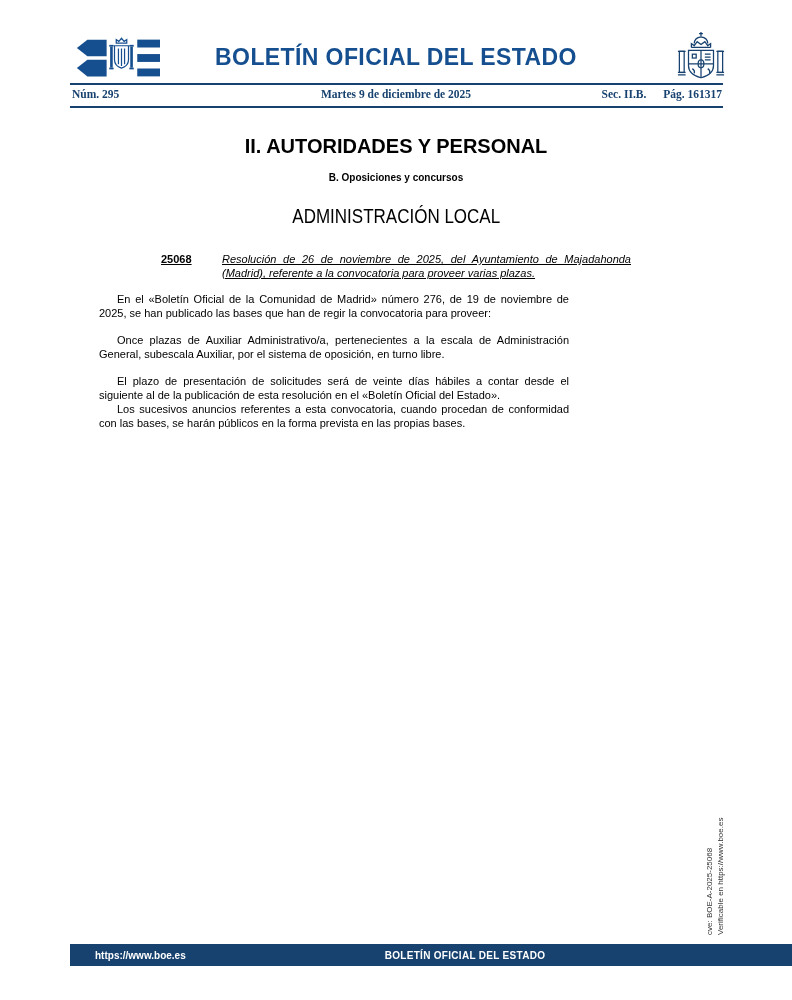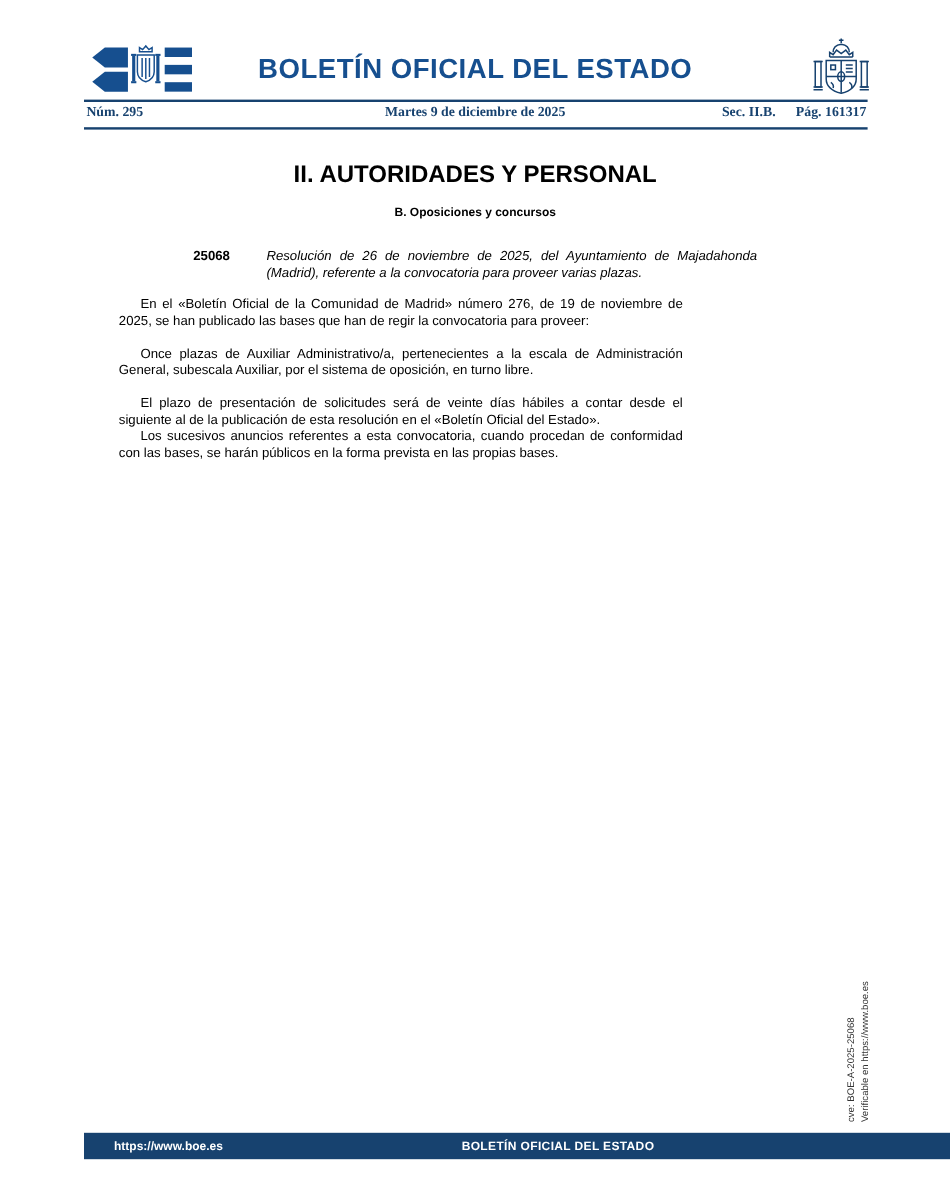--- a/index.html
+++ b/index.html
@@ -154,6 +154,9 @@
   <main>
     <h2 class="section-heading">II. AUTORIDADES Y PERSONAL</h2>
     <h3 class="subsection-heading">B. Oposiciones y concursos</h3>
+    <div class="dept-wrap">
+      <h4 class="department-heading">ADMINISTRACIÓN LOCAL</h4>
+    </div>
 
     <div class="item">
       <span class="item-number">25068</span>

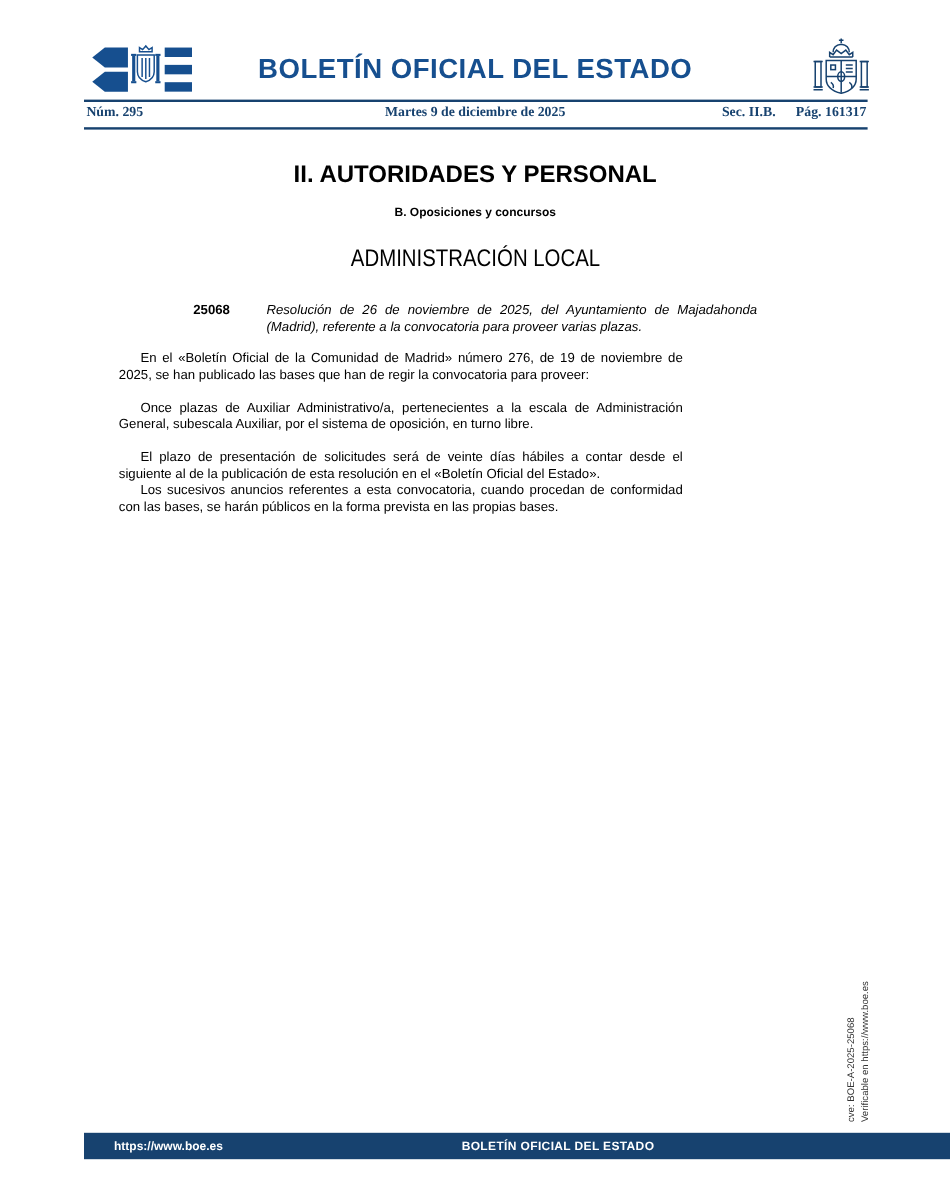--- a/index.html
+++ b/index.html
@@ -55,7 +55,7 @@
     white-space: nowrap;
   }
   
-  .item { display: flex; margin: 24px 0 0 161px; width: 470px; }
+  .item { display: flex; margin: 24px 0 0 161px; width: 470px; text-decoration: underline; }
   .item-number { flex: 0 0 61px; font-size: 11px; font-weight: bold; line-height: 14px; }
   .item-summary {
     width: 409px; font-size: 11px; font-style: italic;

